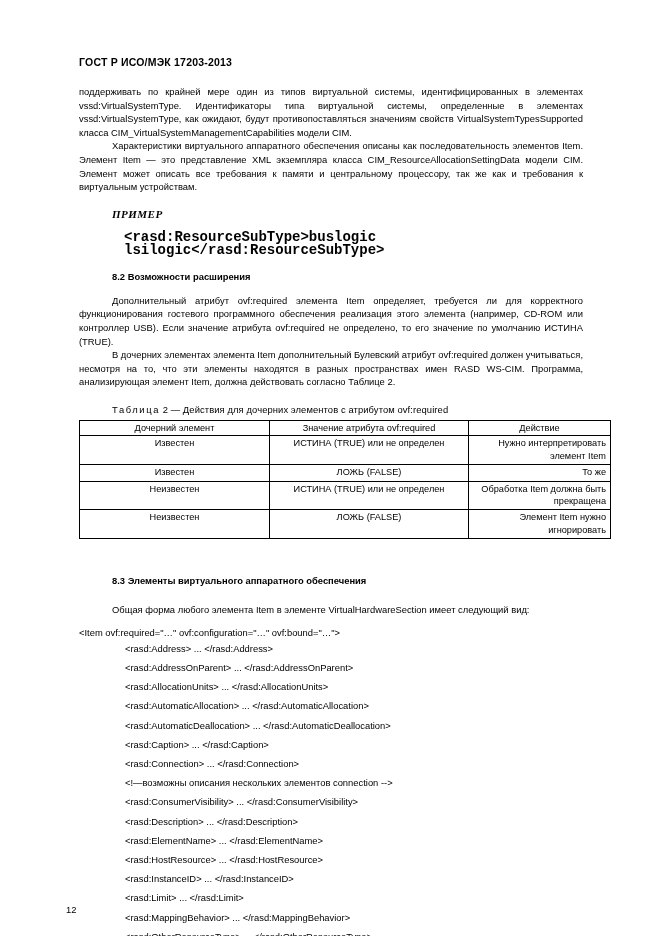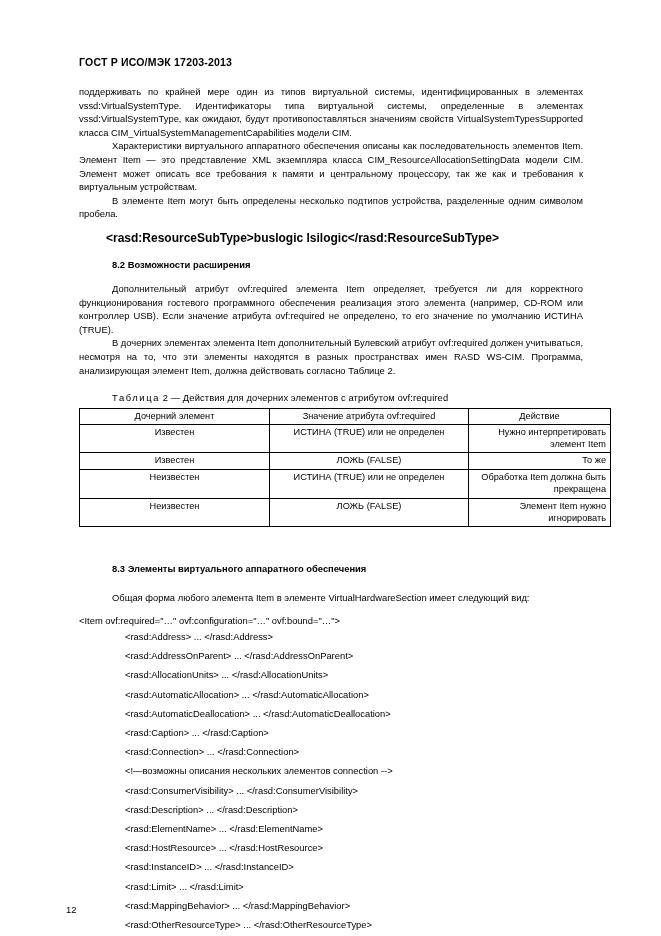--- a/index.html
+++ b/index.html
@@ -157,7 +157,6 @@
 
     <p class="para para-indent">Характеристики виртуального аппаратного обеспечения описаны как последовательность элементов Item. Элемент Item — это представление XML экземпляра класса CIM_ResourceAllocationSettingData модели CIM. Элемент может описать все требования к памяти и центральному процессору, так же как и требования к виртуальным устройствам.</p>
 
-    <p class="para para-indent">В элементе Item могут быть определены несколько подтипов устройства, разделенные одним символом пробела.</p>
 
 
     <div class="example-code">&lt;rasd:ResourceSubType&gt;buslogic lsilogic&lt;/rasd:ResourceSubType&gt;</div>

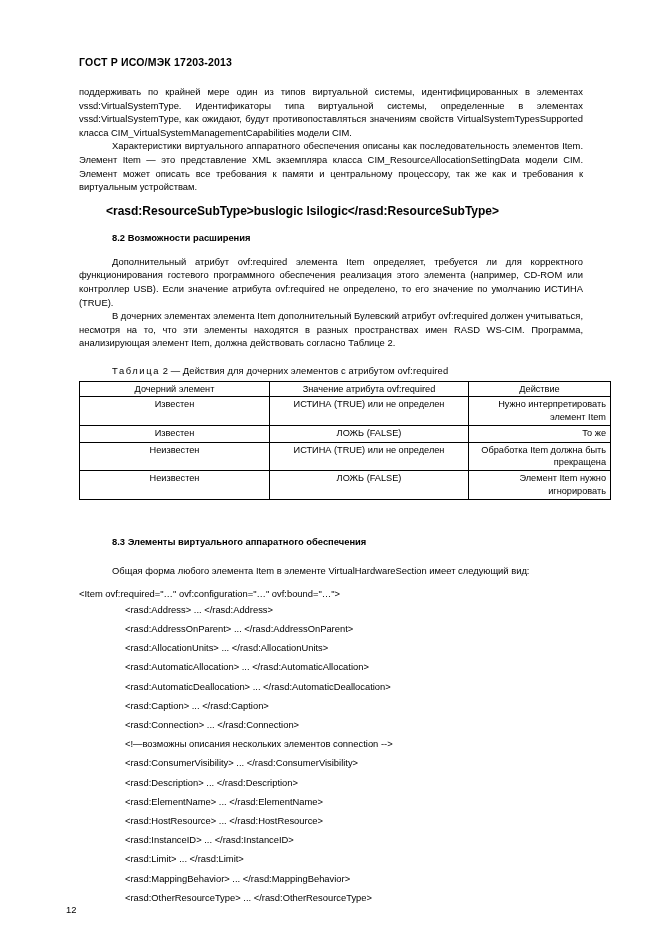--- a/index.html
+++ b/index.html
@@ -158,6 +158,7 @@
     <p class="para para-indent">Характеристики виртуального аппаратного обеспечения описаны как последовательность элементов Item. Элемент Item — это представление XML экземпляра класса CIM_ResourceAllocationSettingData модели CIM. Элемент может описать все требования к памяти и центральному процессору, так же как и требования к виртуальным устройствам.</p>
 
 
+    <div class="example-label">ПРИМЕР</div>
 
     <div class="example-code">&lt;rasd:ResourceSubType&gt;buslogic lsilogic&lt;/rasd:ResourceSubType&gt;</div>
 

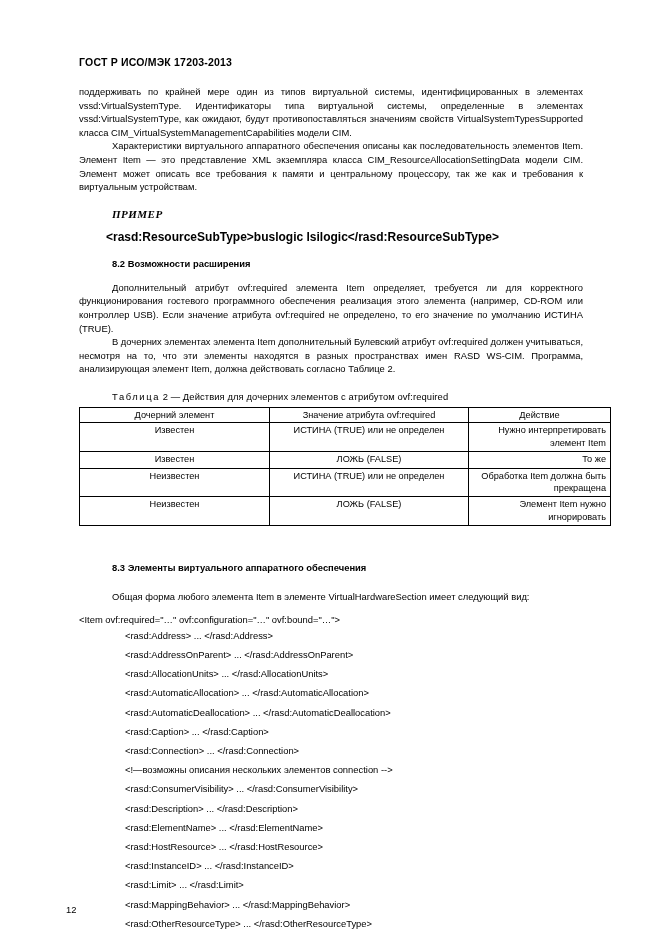--- a/index.html
+++ b/index.html
@@ -62,10 +62,11 @@
   }
   .example-code {
     margin-top: 11px;
-    margin-left: 27px;
-    font-size: 12px;
-    font-weight: bold;
-    line-height: 13px;
+    margin-left: 45px;
+    font-size: 14px;
+    font-weight: bold;
+    line-height: 13px;
+    font-family: Liberation Mono, monospace;
   }
 
   

